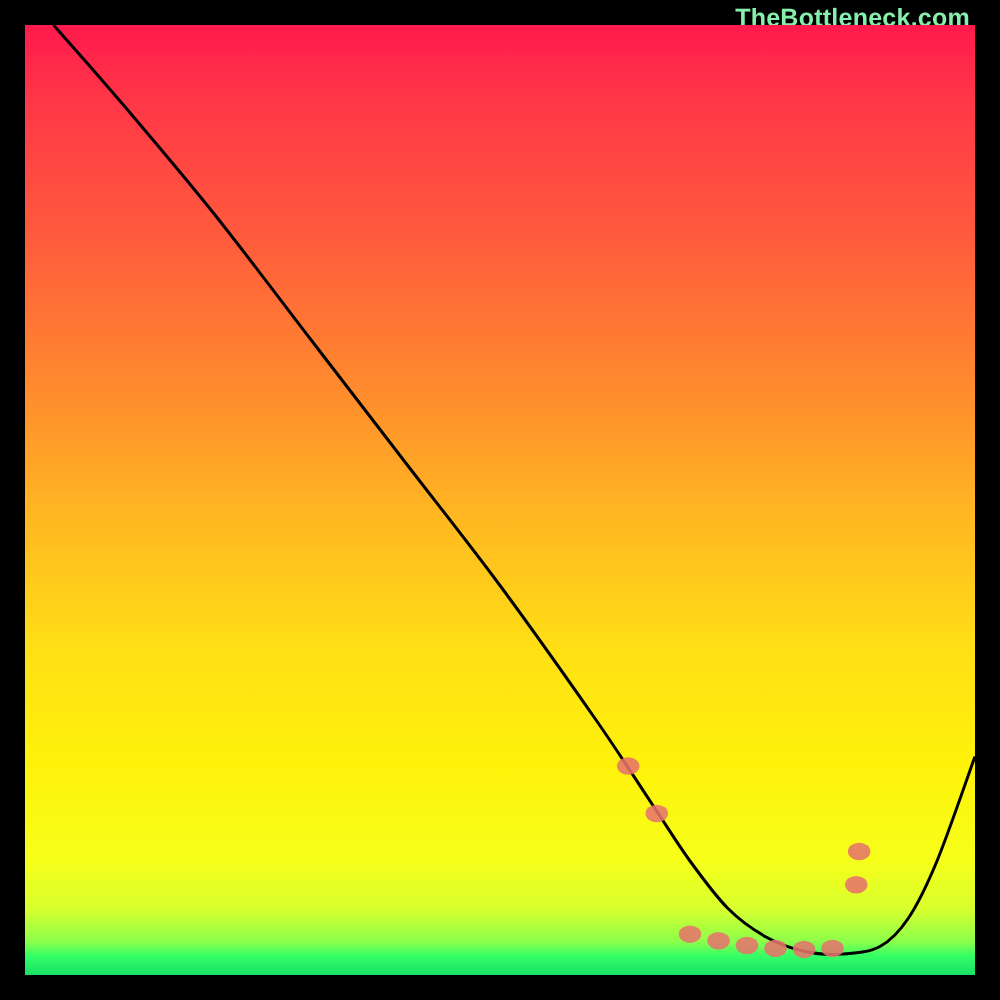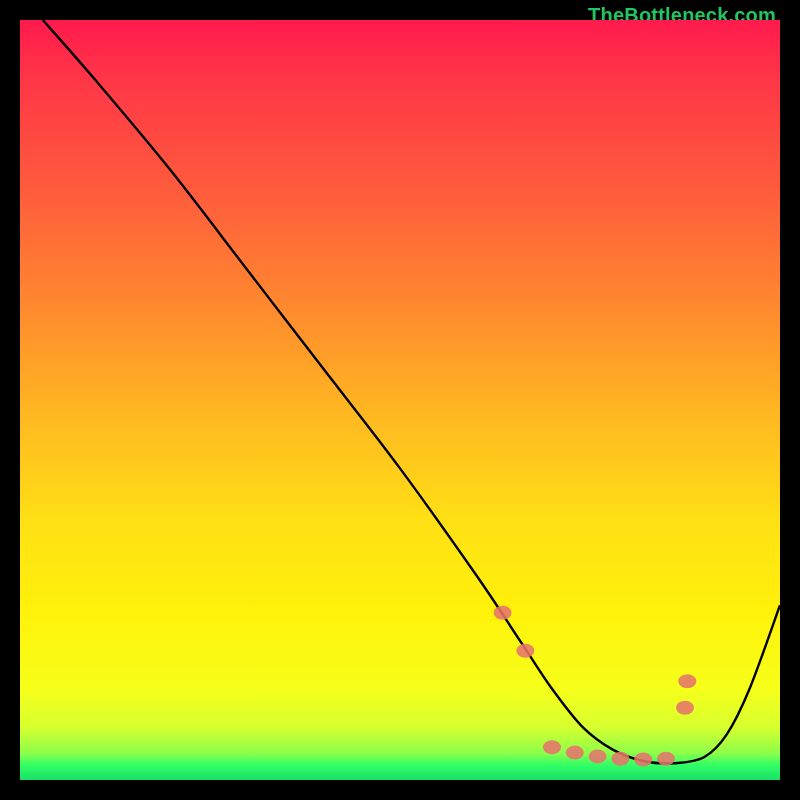--- a/index.html
+++ b/index.html
@@ -44,7 +44,7 @@
     position: absolute;
     top: 4px;
     right: 24px;
-    color: #22c55e;
+    color: #86efac;
     font-size: 20px;
     font-weight: 600;
     letter-spacing: 0.2px;

